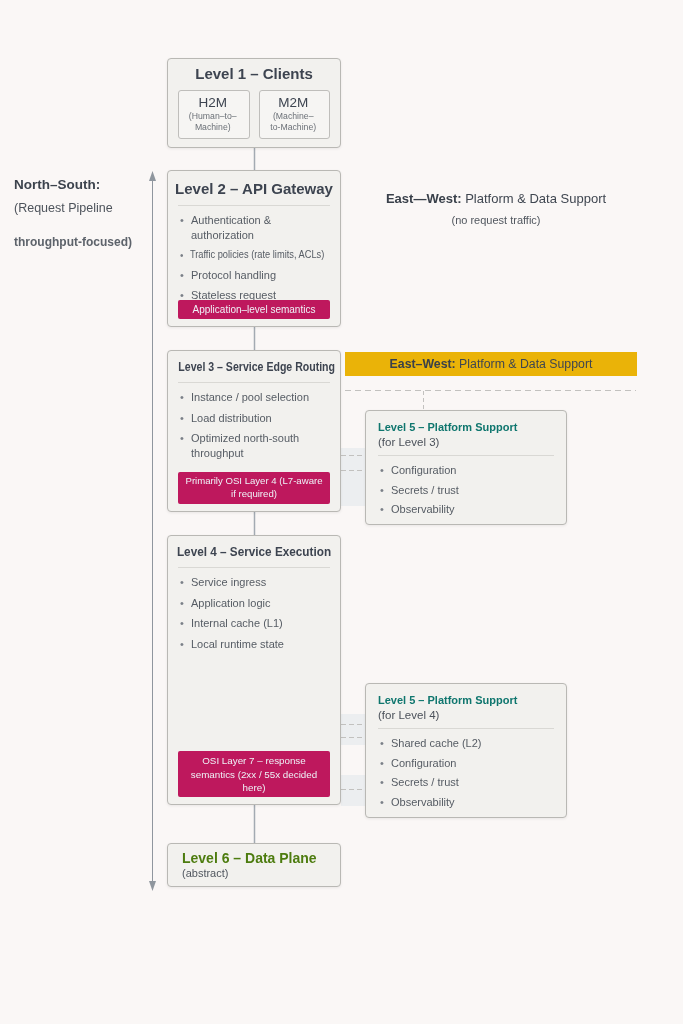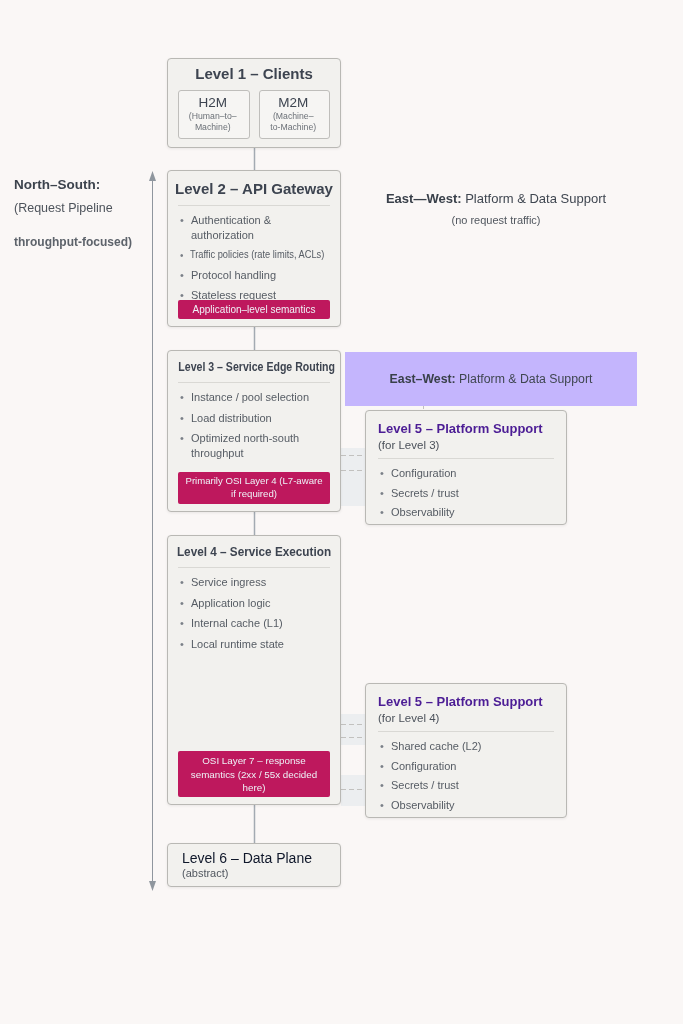--- a/index.html
+++ b/index.html
@@ -80,8 +80,8 @@
   .ew-note { font-size: 11px; color: #51575f; margin-top: 8px; }
   
   .ew-band {
-    position: absolute; left: 345px; top: 352px; width: 292px; height: 54px;
-    background: #c4b5fd; z-index: 1;
+    position: absolute; left: 345px; top: 352px; width: 292px; height: 24px;
+    background: #eab308; z-index: 1;
     display: flex; align-items: center; justify-content: center;
   }
   .ew-band-text { font-size: 12.3px; color: #3f4650; white-space: nowrap; }

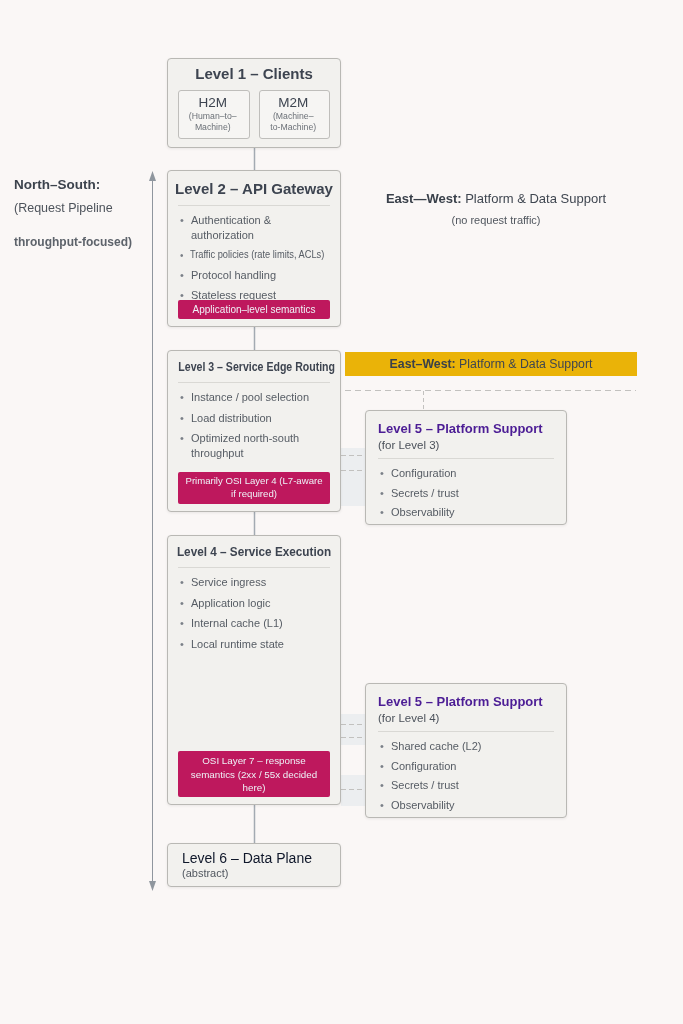--- a/index.html
+++ b/index.html
@@ -87,7 +87,7 @@
   .ew-band-text { font-size: 12.3px; color: #3f4650; white-space: nowrap; }
   .ew-band-text b { color: #39404a; }
   
-  .l5-title { font-size: 13px; font-weight: bold; color: #4c1d95; padding: 10px 12px 0 12px; white-space: nowrap; }
+  .l5-title { font-size: 11px; font-weight: bold; color: #0f766e; padding: 10px 12px 0 12px; white-space: nowrap; }
   .l5-sub { font-size: 11.5px; color: #4b515a; padding: 3px 12px 0 12px; }
   .l5 .sep { margin: 7px 12px 7px 12px; }
   .l5 ul.bullets { margin-left: 14px; }

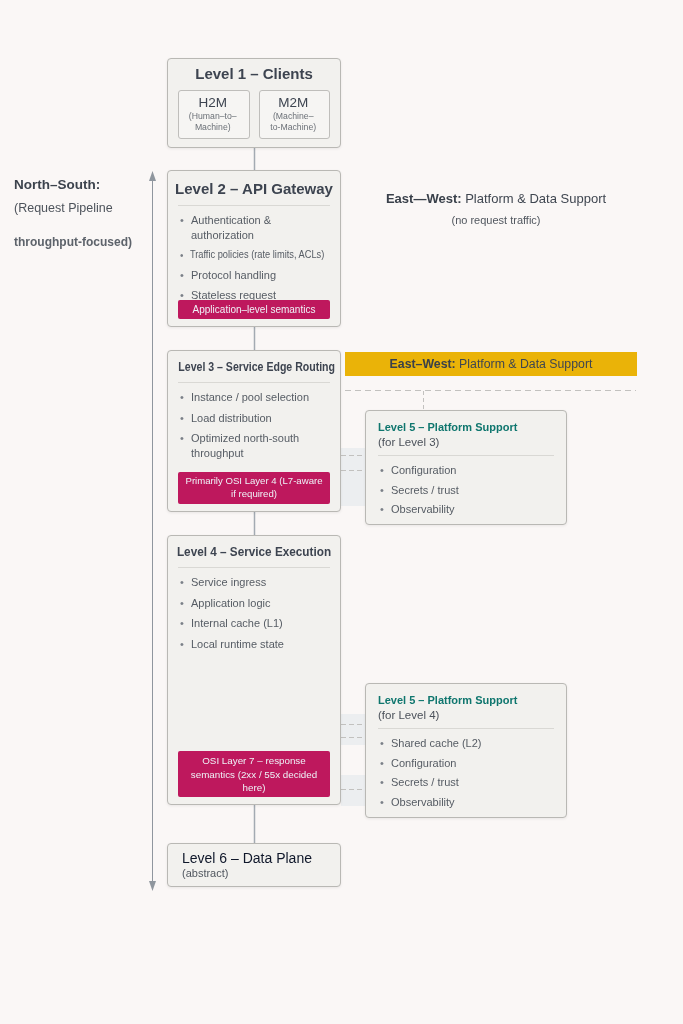--- a/index.html
+++ b/index.html
@@ -93,7 +93,7 @@
   .l5 ul.bullets { margin-left: 14px; }
   .l5 ul.bullets li { margin-bottom: 5px; }
   
-  .l6-title { font-size: 14px; font-weight: normal; color: #0f172a; padding: 6px 0 0 14px; white-space: nowrap; }
+  .l6-title { font-size: 14px; font-weight: bold; color: #4d7c0f; padding: 6px 0 0 14px; white-space: nowrap; }
   .l6-sub { font-size: 11px; color: #51575f; padding: 1px 0 0 14px; }
   svg.connectors { position: absolute; left: 0; top: 0; z-index: 1; }
 </style>

